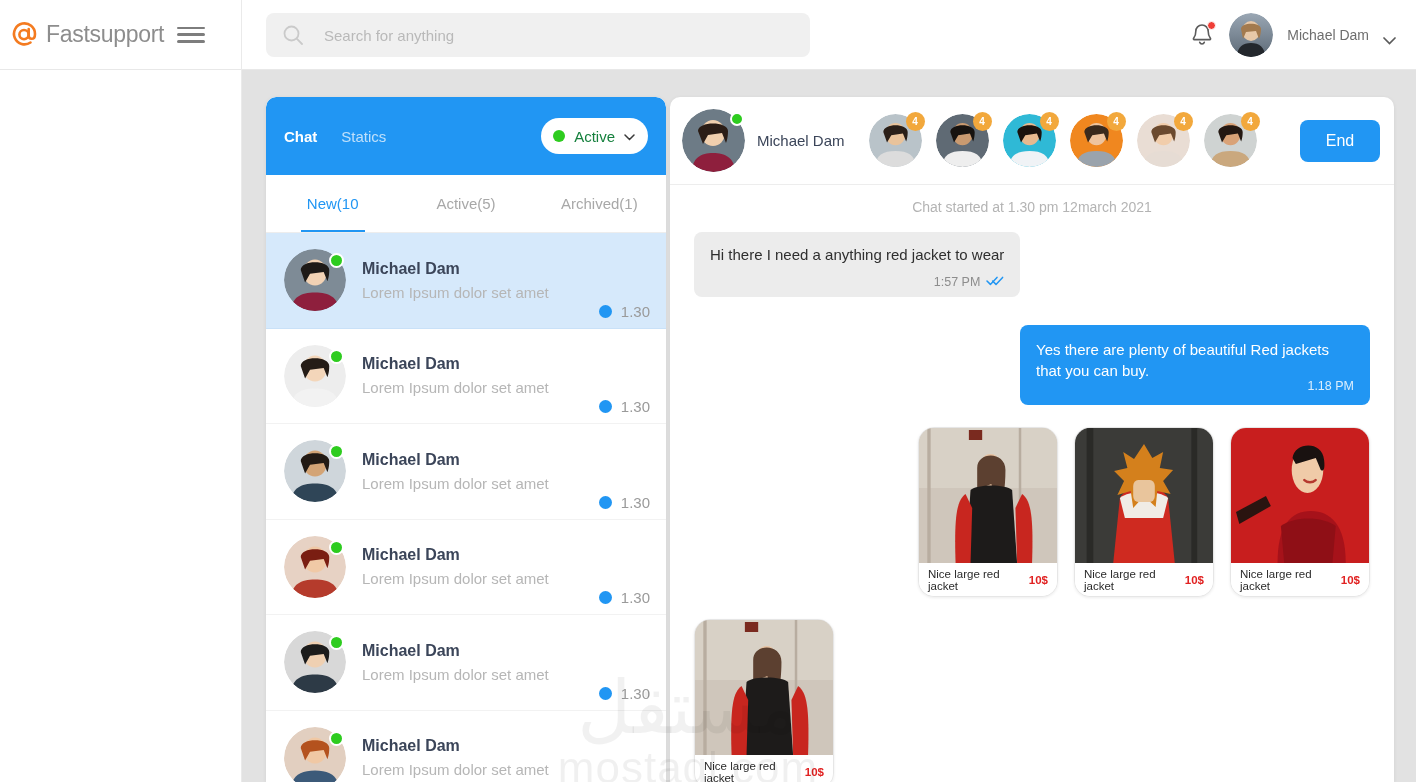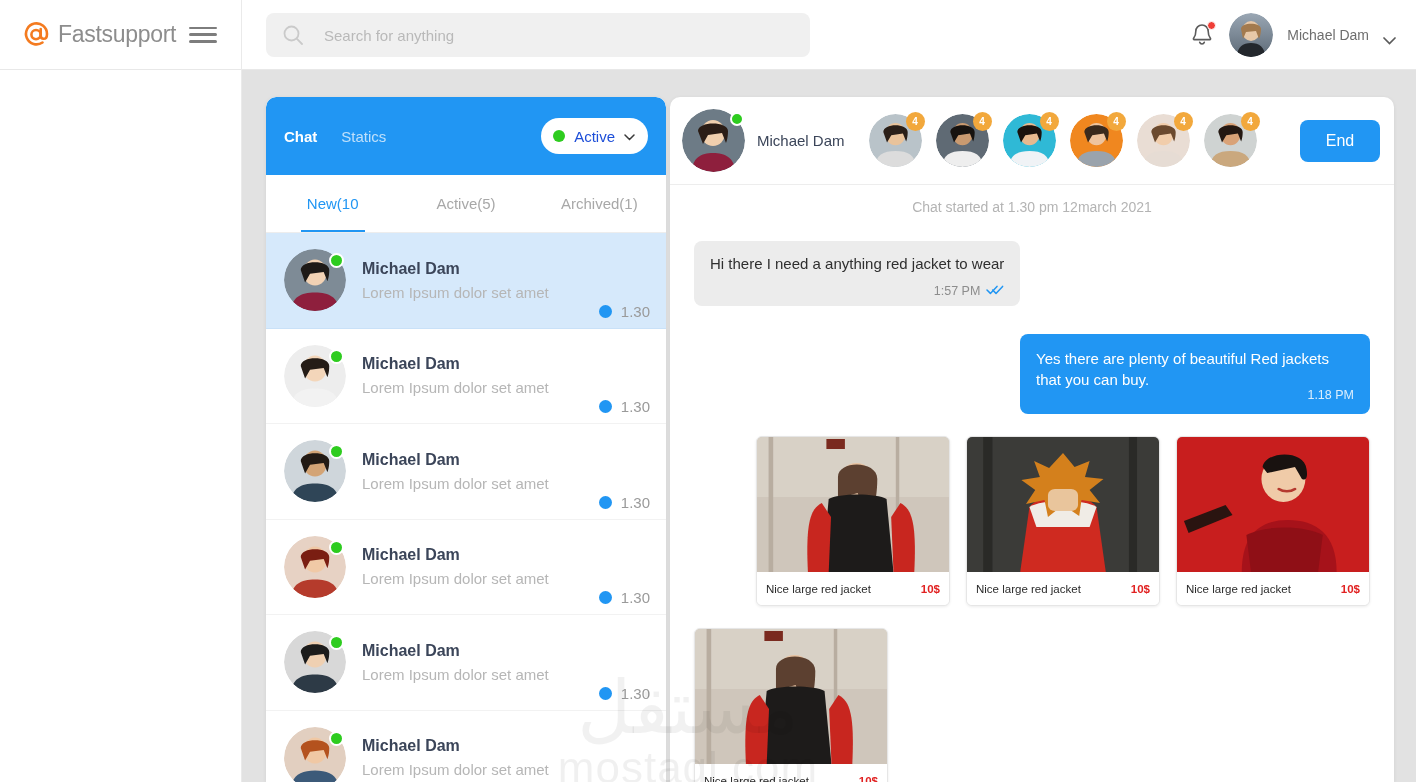--- a/index.html
+++ b/index.html
@@ -18,7 +18,7 @@
   }
   .brand-zone {
     width: 242px; height: 70px; display: flex; align-items: center;
-    padding-left: 20px; border-right: 1px solid #eaeaea; flex: 0 0 242px;
+    padding-left: 8px; border-right: 1px solid #eaeaea; flex: 0 0 242px;
   }
   .logo-mark {
     width: 32px; height: 32px; flex: 0 0 32px; margin-right: 6px;

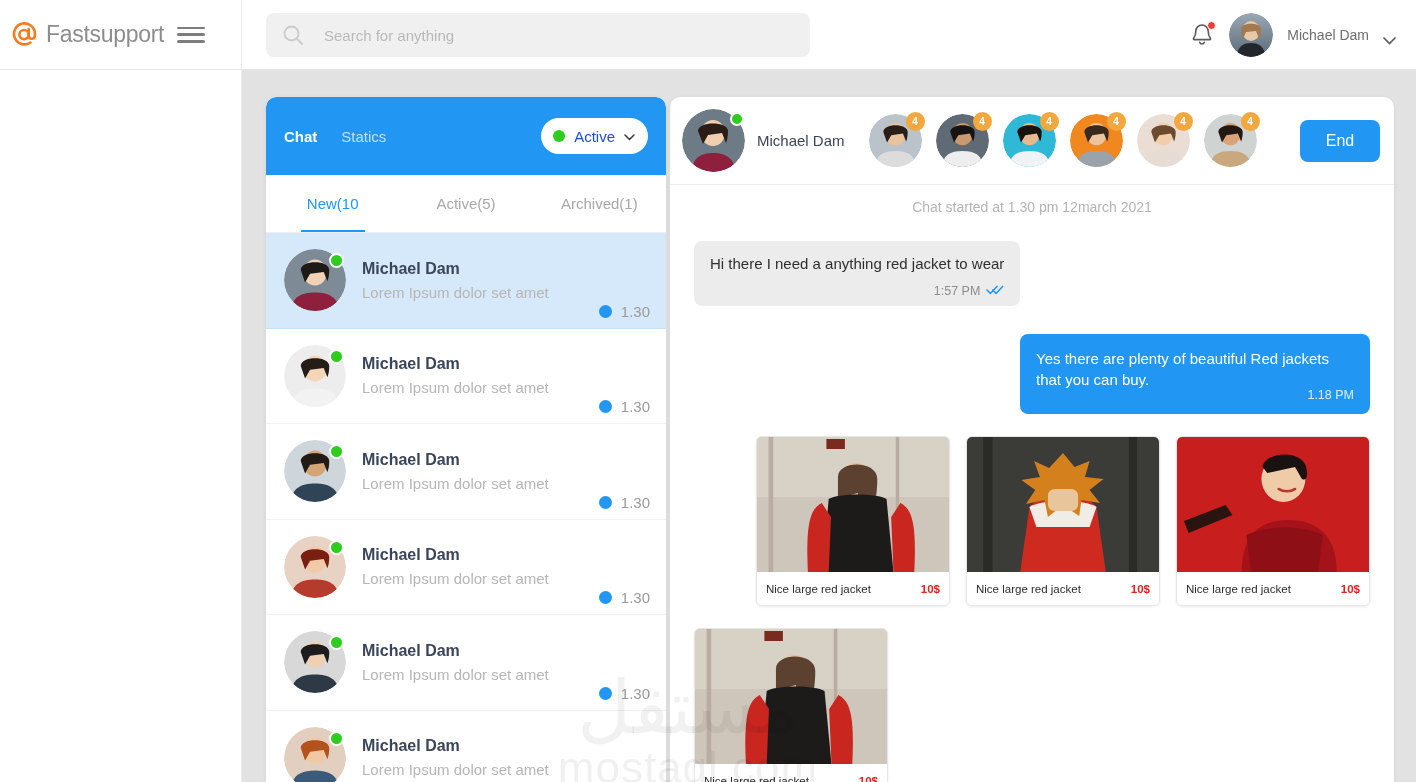--- a/index.html
+++ b/index.html
@@ -94,7 +94,7 @@
     display: flex; align-items: center; gap: 9px; padding: 0 13px 0 12px; cursor: pointer;
   }
   .status-dot { width: 12px; height: 12px; border-radius: 50%; background: #2ecc1f; flex: 0 0 12px; }
-  .status-text { font-size: 15px; color: #1d4ed8; font-weight: 500; }
+  .status-text { font-size: 15px; color: #15803d; font-weight: 500; }
 
   .subtabs {
     height: 58px; display: flex; align-items: stretch; border-bottom: 1px solid #ededed;

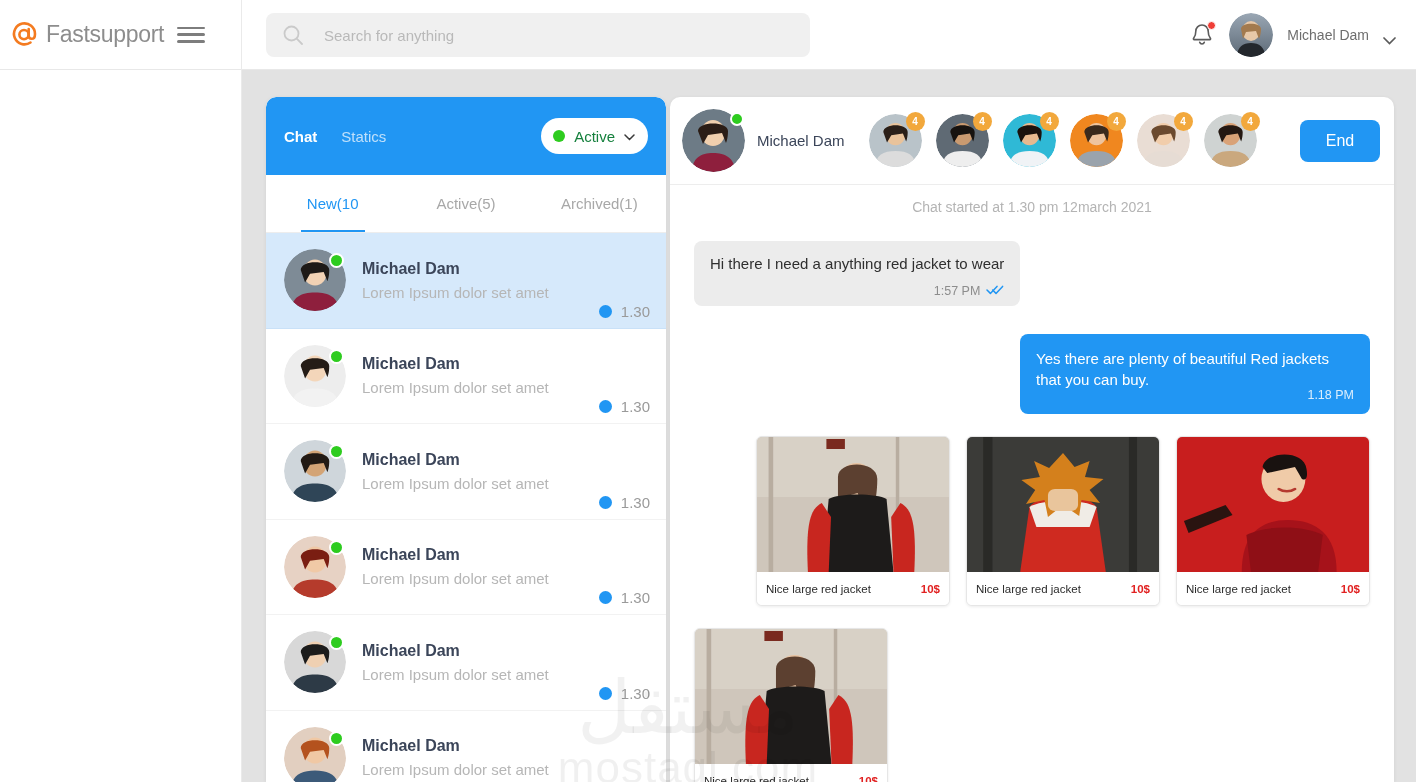--- a/index.html
+++ b/index.html
@@ -160,7 +160,7 @@
   }
 
   .chat-body { position: relative; height: 597px; padding: 14px 24px 0 24px; overflow: hidden; }
-  .chat-started { text-align: center; font-size: 14px; color: #b4b4b4; margin-bottom: 26px; }
+  .chat-started { text-align: center; font-size: 14px; color: #b4b4b4; margin-bottom: 17px; }
 
   .bubble-in {
     background: #ececec; border-radius: 8px; padding: 13px 16px 8px 16px;

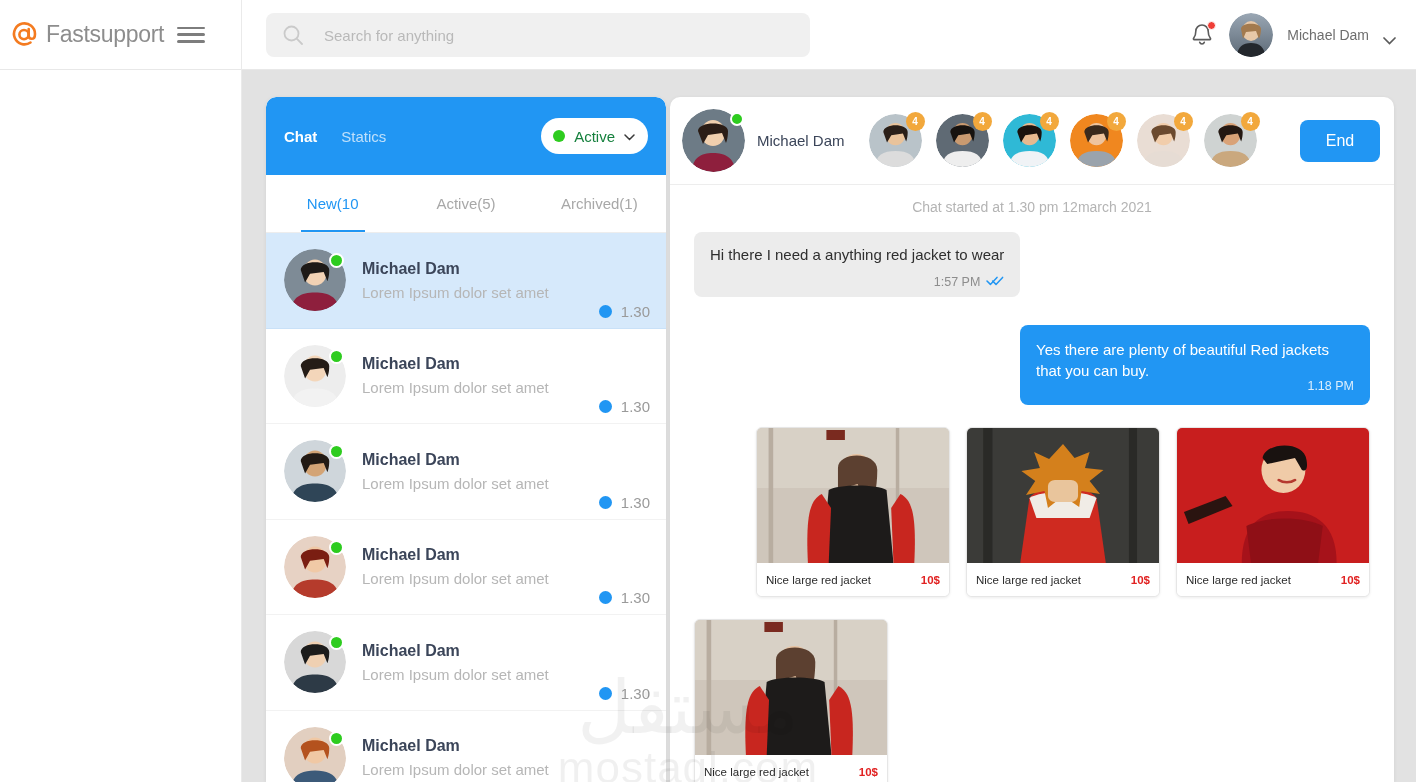--- a/index.html
+++ b/index.html
@@ -181,7 +181,7 @@
   .cards-out { display: flex; justify-content: flex-end; gap: 16px; margin-top: 22px; }
   .cards-in { display: flex; justify-content: flex-start; margin-top: 22px; }
   .prod-card {
-    width: 194px; background: #fff; border: 1px solid #e6e6e6; border-radius: 6px;
+    width: 140px; background: #fff; border: 1px solid #e6e6e6; border-radius: 16px;
     overflow: hidden; box-shadow: 0 1px 3px rgba(0,0,0,.08); cursor: pointer;
   }
   .prod-img { width: 100%; height: 135px; display: block; }

